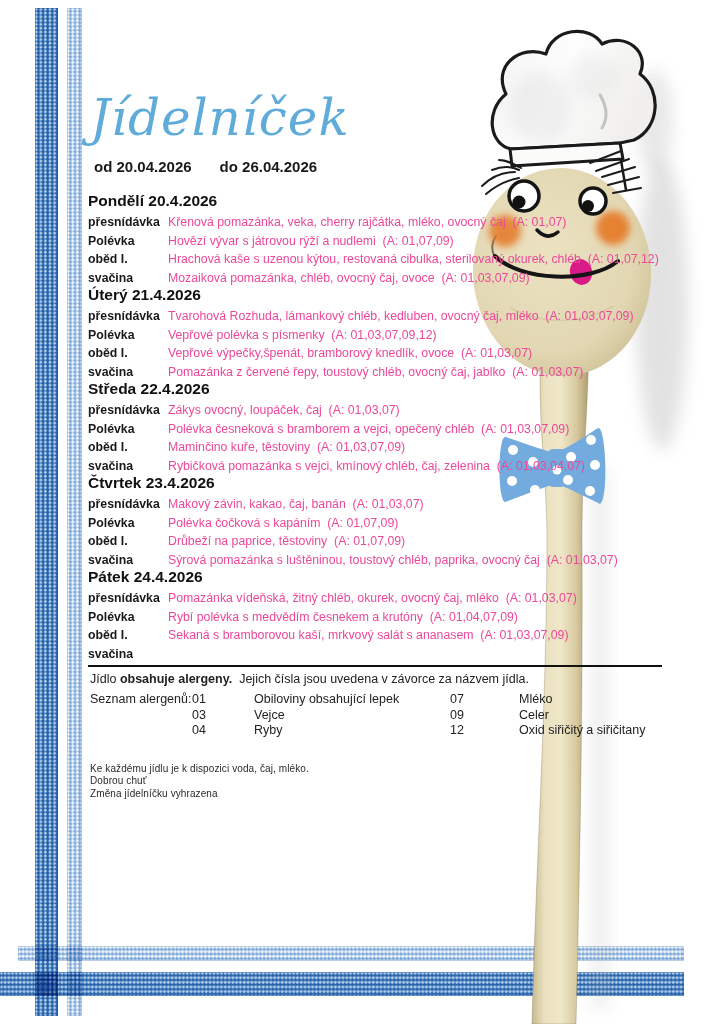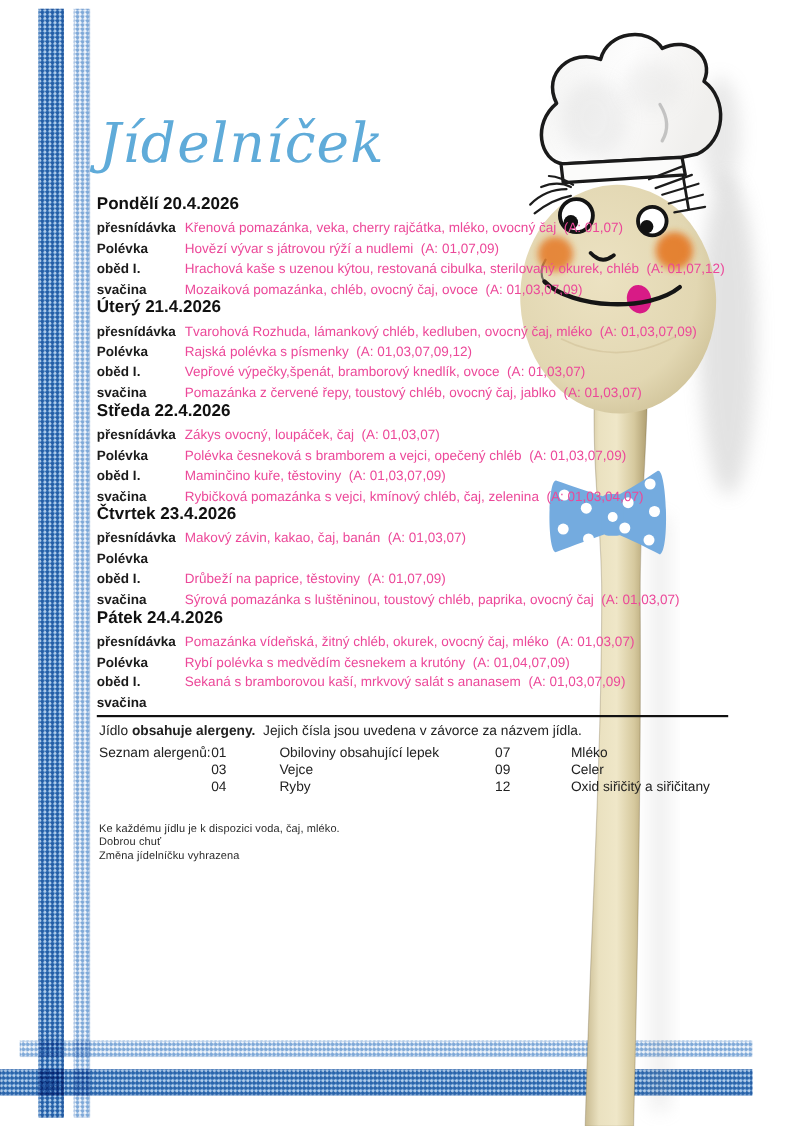--- a/index.html
+++ b/index.html
@@ -37,7 +37,7 @@
   .spoon{position:absolute;left:440px;top:0;width:284px;height:1024px;z-index:2;}
 
   
-  .content{position:absolute;left:88px;top:16px;width:610px;z-index:3;color:#333;}
+  .content{position:absolute;left:88px;top:4px;width:610px;z-index:3;color:#333;}
   .title{margin:84px 0 0 2px;font-family:"DejaVu Serif",serif;font-style:italic;font-weight:500;
          font-size:50px;line-height:60px;color:#5fabd9;letter-spacing:1px;}
   .daterange{margin:10px 0 0 6px;font-size:15px;font-weight:bold;color:#1a1a1a;}

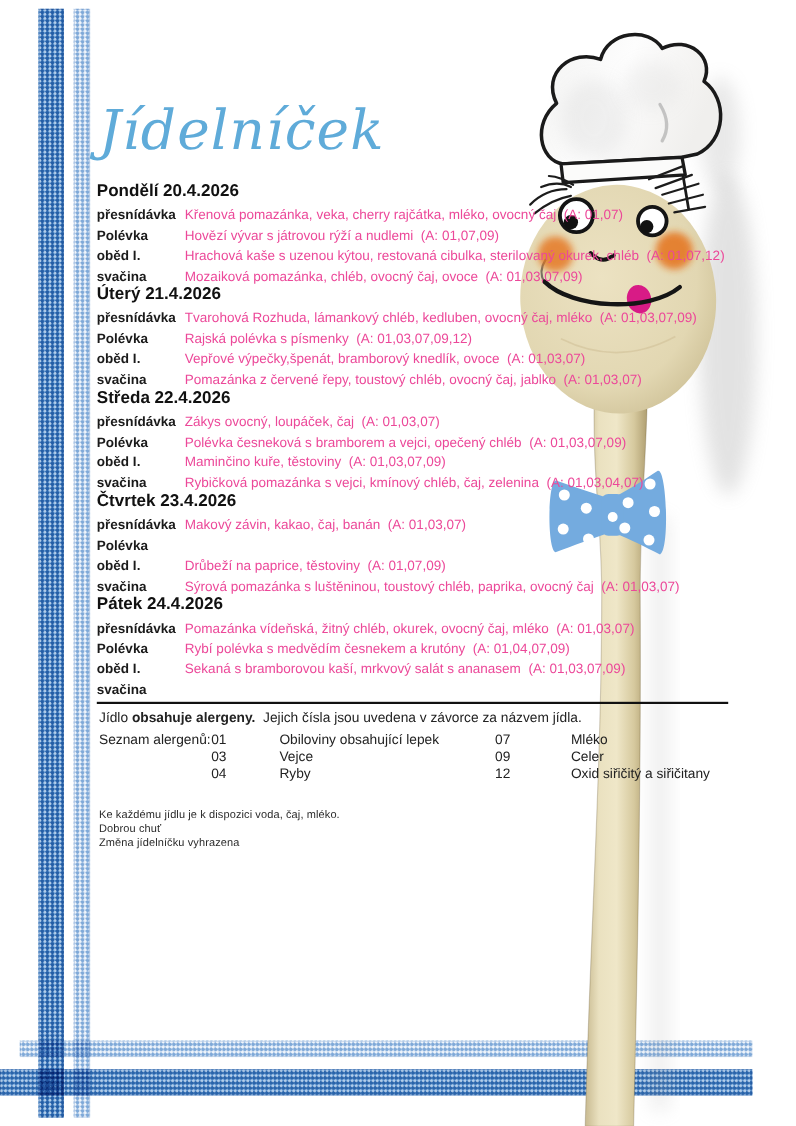--- a/index.html
+++ b/index.html
@@ -170,6 +170,9 @@
   <div class="content">
     <h1 class="title">Jídelníček</h1>
 
+    <div class="daterange">
+      <span>od 20.04.2026</span><span class="gap"></span><span>do 26.04.2026</span>
+    </div>
 
     <div class="days">
 

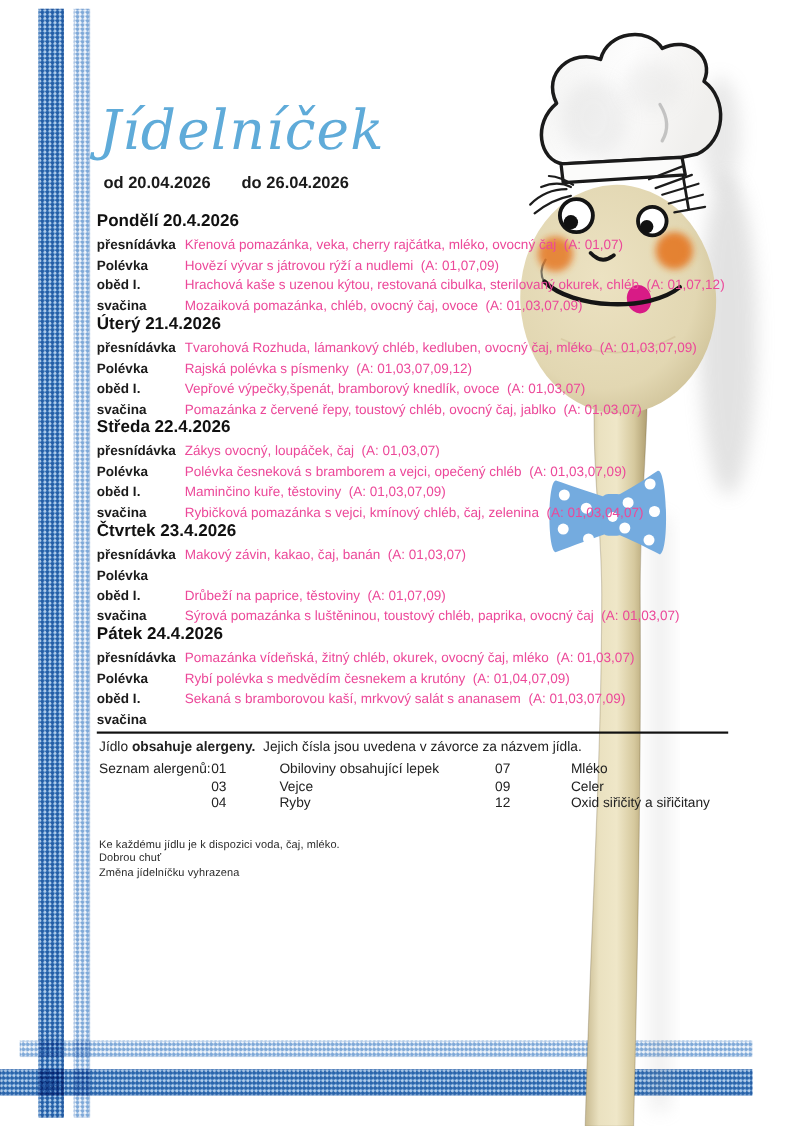--- a/index.html
+++ b/index.html
@@ -204,7 +204,7 @@
           </div>
         <div class="mrow">
             <span class="lbl">Polévka</span>
-            <span class="txt">Rajská polévka s písmenky  (A: 01,03,07,09,12)</span>
+            <span class="txt">Vepřové polévka s písmenky  (A: 01,03,07,09,12)</span>
           </div>
         <div class="mrow">
             <span class="lbl">oběd I.</span>

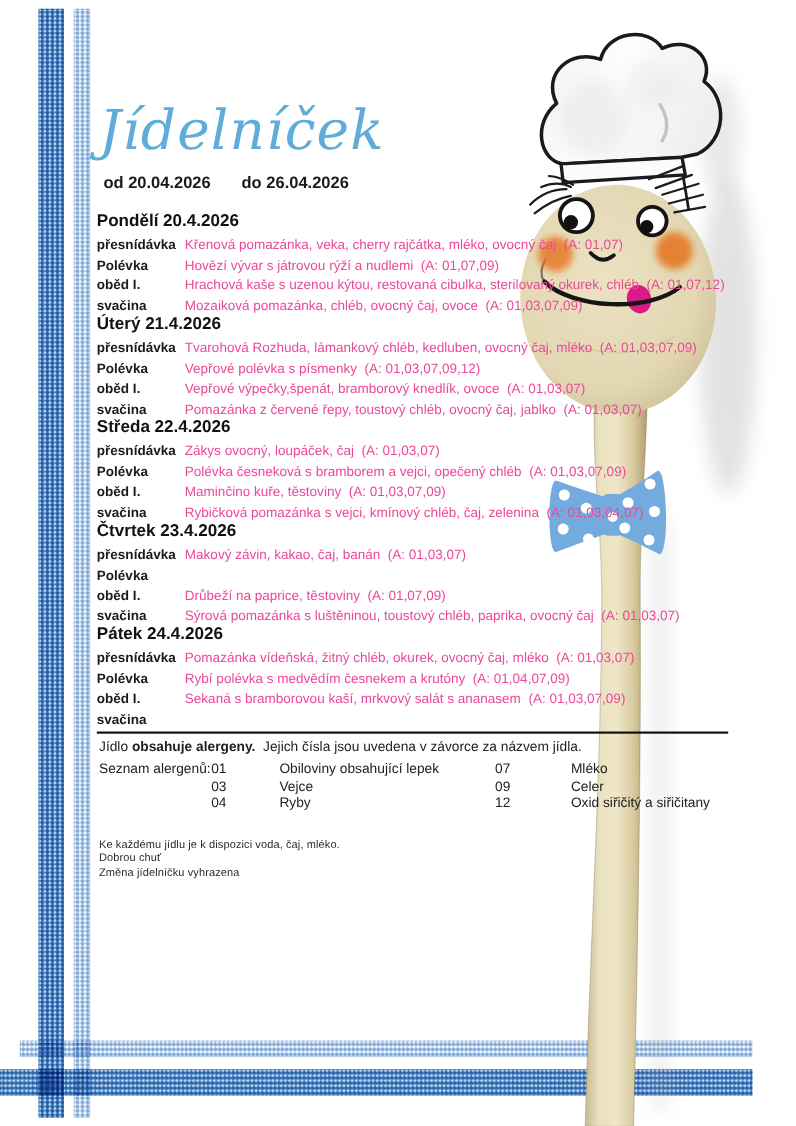--- a/index.html
+++ b/index.html
@@ -244,6 +244,7 @@
           </div>
         <div class="mrow">
             <span class="lbl">Polévka</span>
+            <span class="txt">Polévka čočková s kapáním  (A: 01,07,09)</span>
           </div>
         <div class="mrow">
             <span class="lbl">oběd I.</span>

